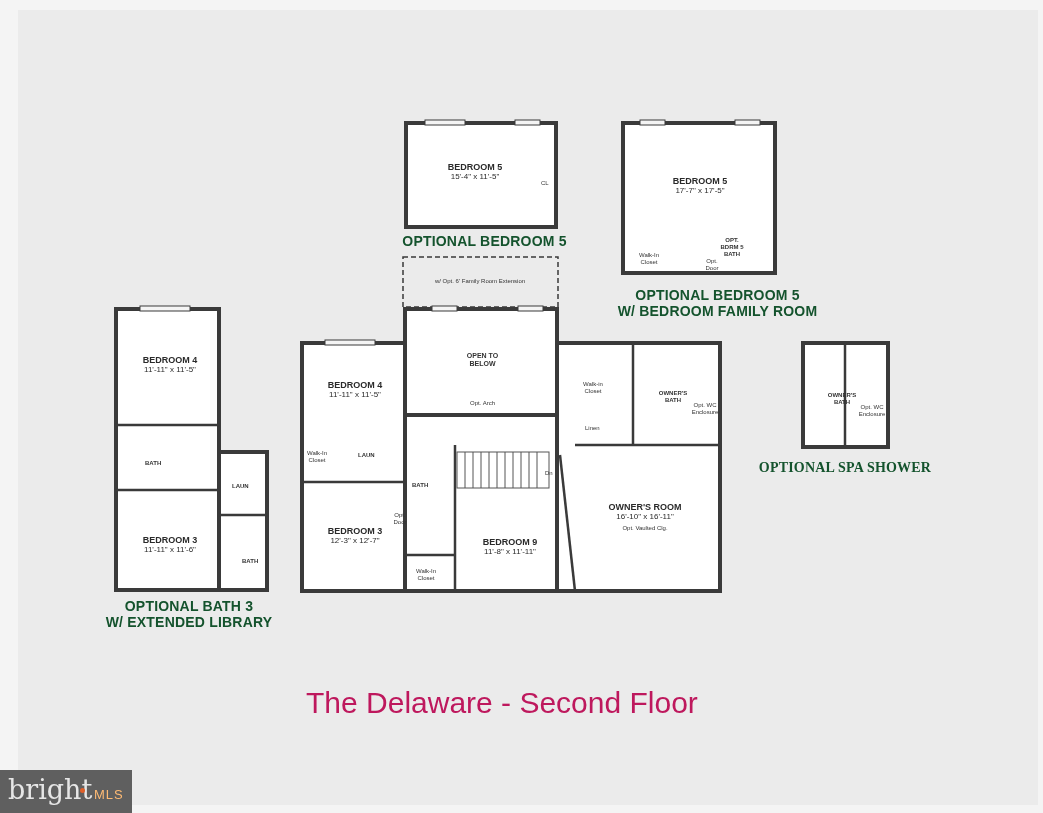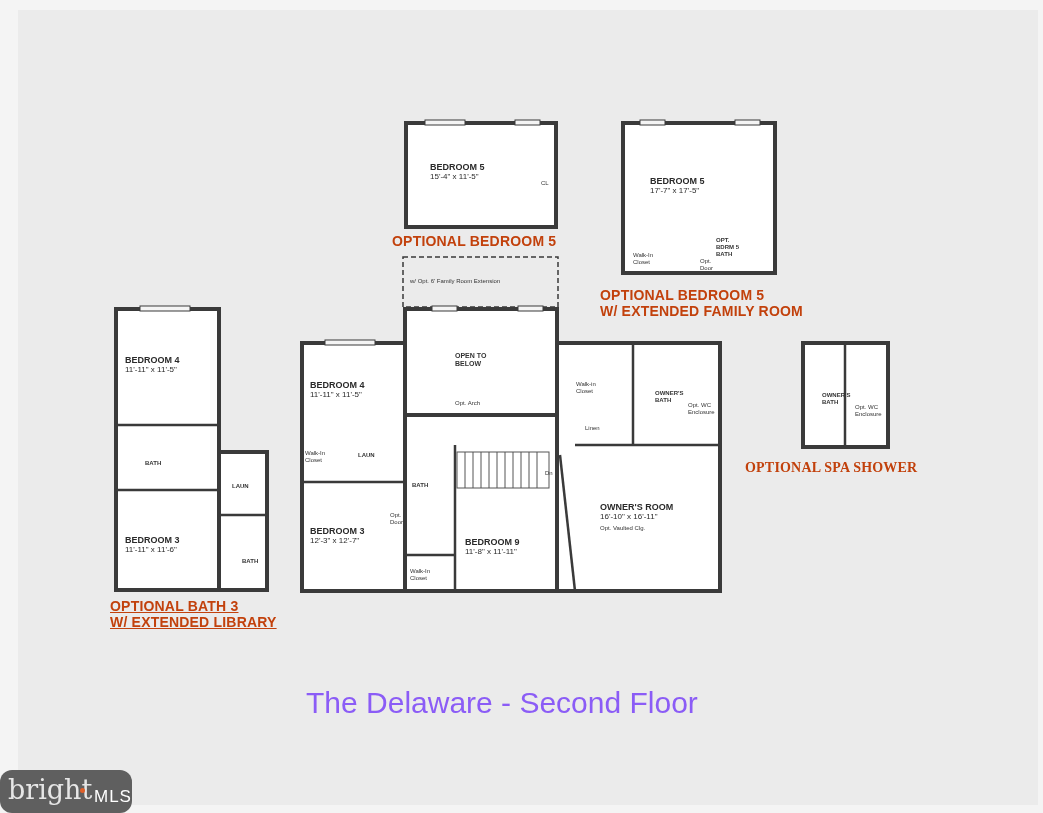--- a/index.html
+++ b/index.html
@@ -7,7 +7,7 @@
          font-family:"Liberation Sans", sans-serif; }
   .sheet { position:absolute; left:18px; top:10px; width:1020px; height:795px; background:#ebebeb; }
   svg.plan { position:absolute; left:0; top:0; }
-  .lbl { position:absolute; color:#2a2a2a; font-weight:bold; line-height:1.15; }
+  .lbl { position:absolute; color:#2a2a2a; text-align:center; font-weight:bold; line-height:1.15; }
   .room { font-size:9px; }
   .dim { font-size:8px; font-weight:normal; display:block; }
   .tiny { font-size:6px; font-weight:normal; color:#333; }

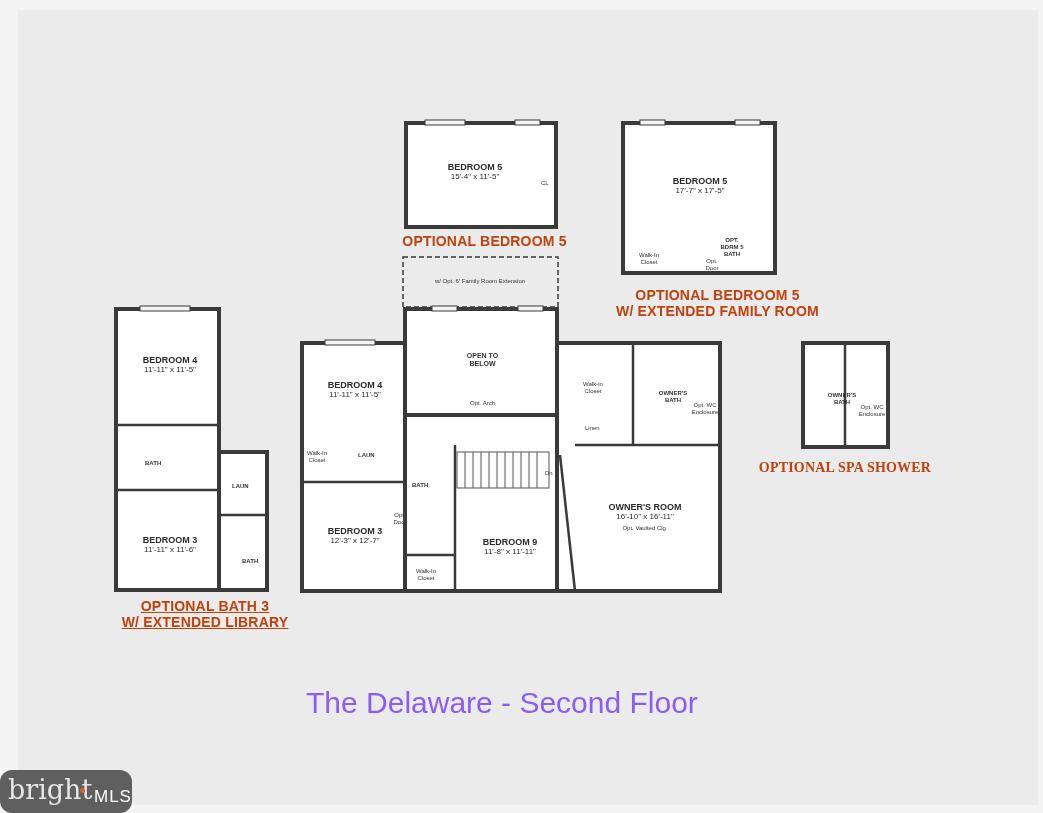--- a/index.html
+++ b/index.html
@@ -11,7 +11,7 @@
   .room { font-size:9px; }
   .dim { font-size:8px; font-weight:normal; display:block; }
   .tiny { font-size:6px; font-weight:normal; color:#333; }
-  .cap { font-size:14px; font-weight:bold; color:#c2410c; letter-spacing:0.2px; }
+  .cap { font-size:14px; font-weight:bold; color:#14532d; letter-spacing:0.2px; }
   .title { position:absolute; left:306px; top:686px; font-size:30px; color:#8b5cf6; font-weight:normal; }
   .logo { position:absolute; left:0; top:770px; width:132px; height:43px; background:#5f5f5f;border-radius:12px; }
   .logo .b { position:absolute; left:8px; top:4px; font-family:"DejaVu Serif", serif; font-size:27px; color:#e6e6e6; }

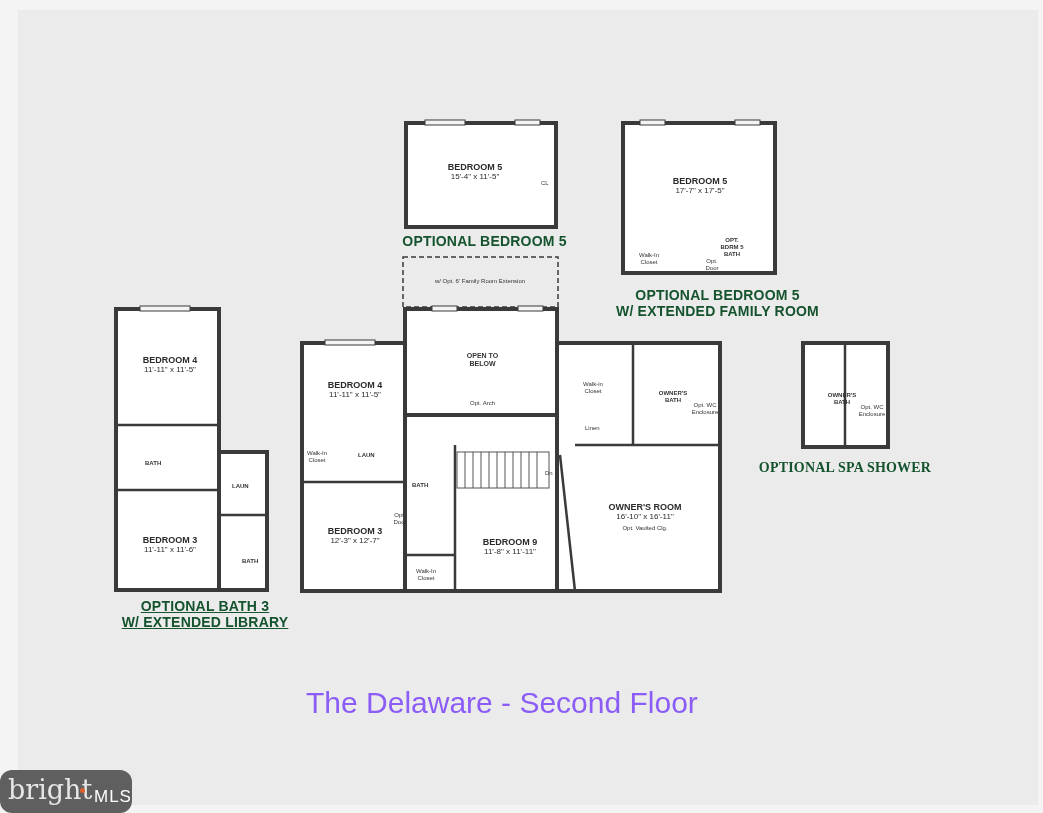--- a/index.html
+++ b/index.html
@@ -96,7 +96,7 @@
 <div class="lbl tiny" style="left:716px;top:237px;width:32px;font-weight:bold;">OPT. BDRM 5 BATH</div>
 <div class="lbl tiny" style="left:700px;top:258px;width:24px;">Opt. Door</div>
 <div class="lbl cap" style="left:600px;top:287px;width:235px;">
-  <span>OPTIONAL BEDROOM 5</span><br><span>W/ EXTENDED FAMILY ROOM</span>
+  <span>OPTIONAL BEDROOM 5</span><br><span>W/ BEDROOM FAMILY ROOM</span>
 </div>
 
 <div class="lbl tiny" style="left:410px;top:278px;width:140px;">w/ Opt. 6' Family Room Extension</div>

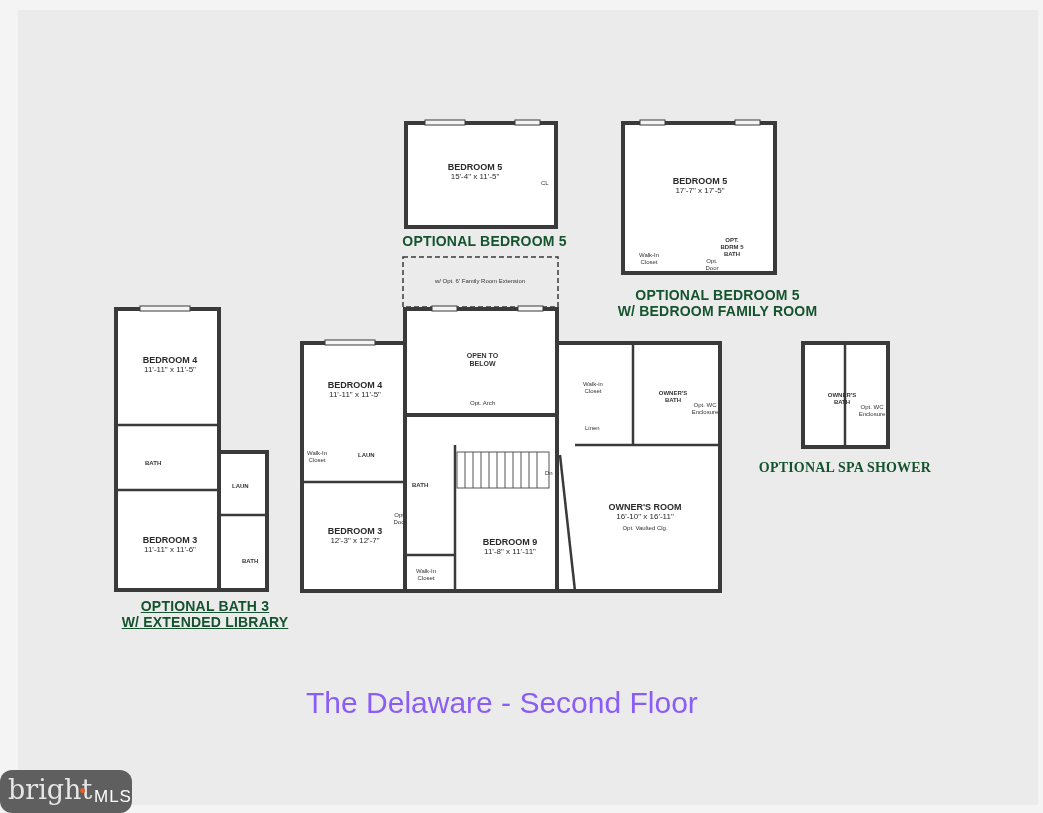--- a/index.html
+++ b/index.html
@@ -136,7 +136,7 @@
 <div class="lbl room" style="left:125px;top:535px;width:90px;">
   <span>BEDROOM 3</span><span class="dim">11'-11" x 11'-6"</span>
 </div>
-<div class="lbl cap" style="left:110px;top:598px;width:190px;text-decoration:underline;">
+<div class="lbl cap" style="left:94px;top:598px;width:190px;">
   <span>OPTIONAL BATH 3</span><br><span>W/ EXTENDED LIBRARY</span>
 </div>
 

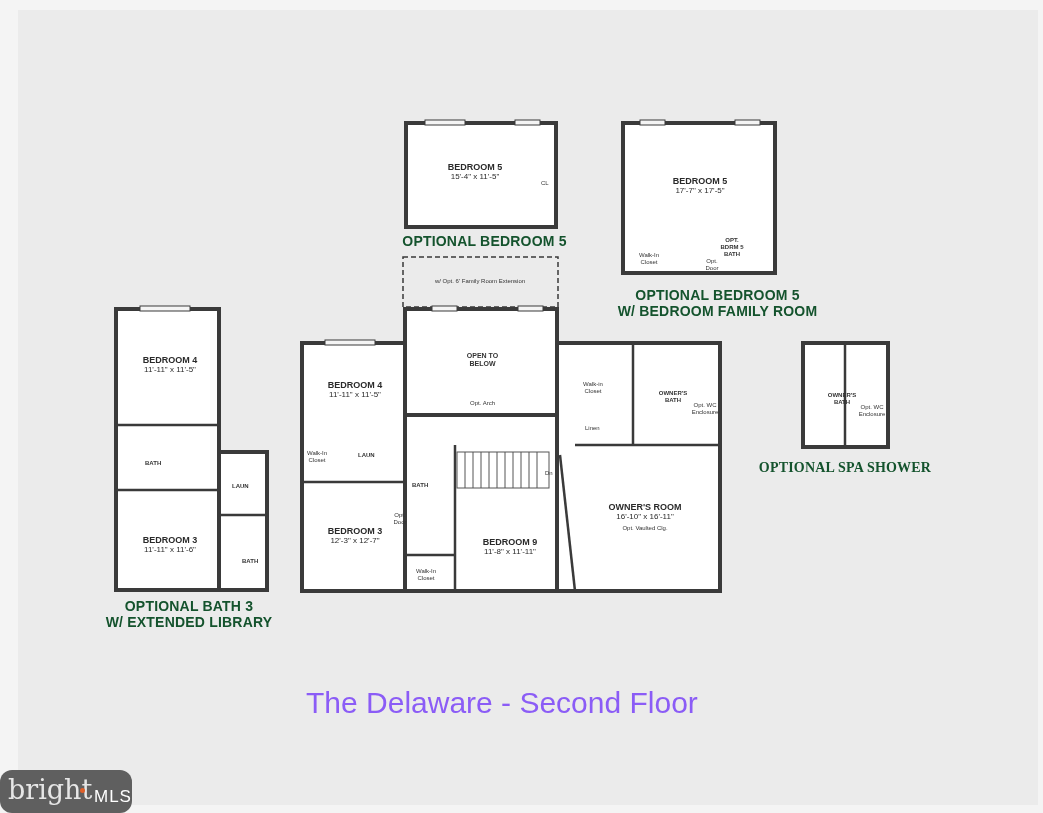--- a/index.html
+++ b/index.html
@@ -12,7 +12,7 @@
   .dim { font-size:8px; font-weight:normal; display:block; }
   .tiny { font-size:6px; font-weight:normal; color:#333; }
   .cap { font-size:14px; font-weight:bold; color:#14532d; letter-spacing:0.2px; }
-  .title { position:absolute; left:306px; top:686px; font-size:30px; color:#8b5cf6; font-weight:normal; }
+  .title { position:absolute; left:306px; top:686px; font-size:30px; color:#be185d; font-weight:normal; }
   .logo { position:absolute; left:0; top:770px; width:132px; height:43px; background:#5f5f5f;border-radius:12px; }
   .logo .b { position:absolute; left:8px; top:4px; font-family:"DejaVu Serif", serif; font-size:27px; color:#e6e6e6; }
   .logo .m { position:absolute; left:94px; top:17px; font-size:17px; color:#ffffff; letter-spacing:1px; }

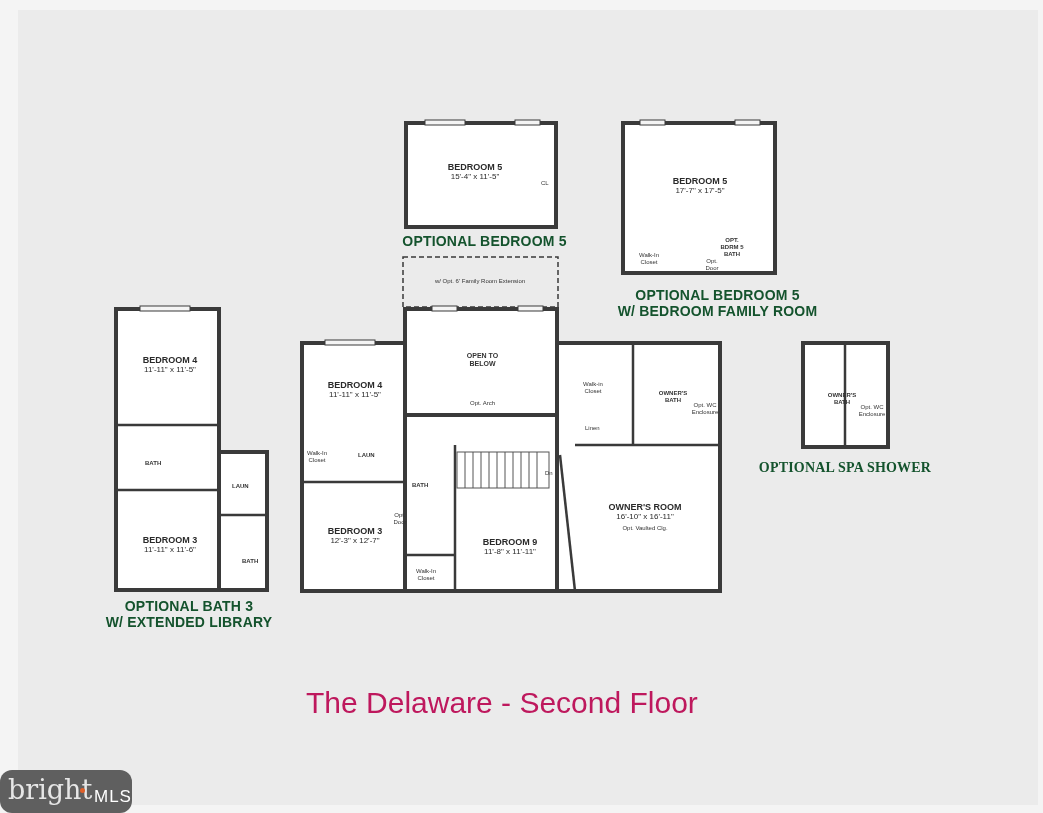--- a/index.html
+++ b/index.html
@@ -13,7 +13,7 @@
   .tiny { font-size:6px; font-weight:normal; color:#333; }
   .cap { font-size:14px; font-weight:bold; color:#14532d; letter-spacing:0.2px; }
   .title { position:absolute; left:306px; top:686px; font-size:30px; color:#be185d; font-weight:normal; }
-  .logo { position:absolute; left:0; top:770px; width:132px; height:43px; background:#5f5f5f;border-radius:12px; }
+  .logo { position:absolute; left:0; top:770px; width:132px; height:43px; background:#5f5f5f; }
   .logo .b { position:absolute; left:8px; top:4px; font-family:"DejaVu Serif", serif; font-size:27px; color:#e6e6e6; }
   .logo .m { position:absolute; left:94px; top:17px; font-size:17px; color:#ffffff; letter-spacing:1px; }
   .logo .dot { position:absolute; left:80px; top:18px; width:5px; height:5px; background:#e0602a; border-radius:50%; }

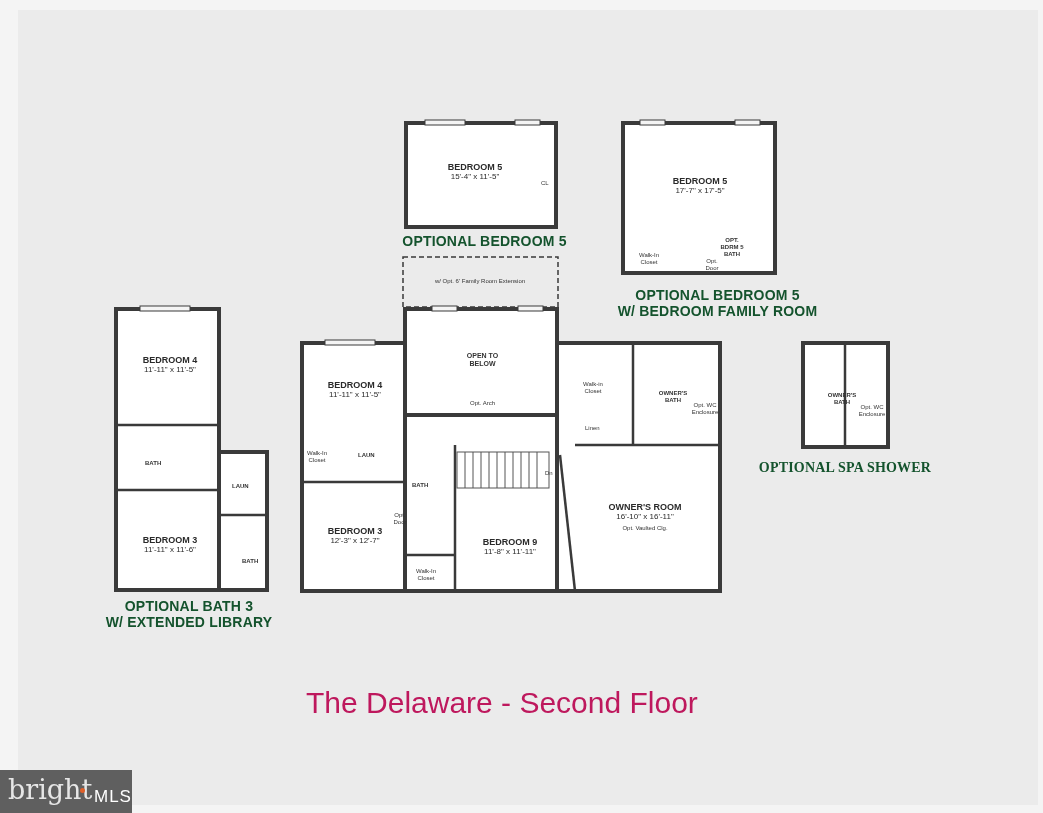--- a/index.html
+++ b/index.html
@@ -15,7 +15,7 @@
   .title { position:absolute; left:306px; top:686px; font-size:30px; color:#be185d; font-weight:normal; }
   .logo { position:absolute; left:0; top:770px; width:132px; height:43px; background:#5f5f5f; }
   .logo .b { position:absolute; left:8px; top:4px; font-family:"DejaVu Serif", serif; font-size:27px; color:#e6e6e6; }
-  .logo .m { position:absolute; left:94px; top:17px; font-size:17px; color:#ffffff; letter-spacing:1px; }
+  .logo .m { position:absolute; left:94px; top:17px; font-size:13px; color:#fdba74; letter-spacing:1px; }
   .logo .dot { position:absolute; left:80px; top:18px; width:5px; height:5px; background:#e0602a; border-radius:50%; }
 </style>
 </head>

